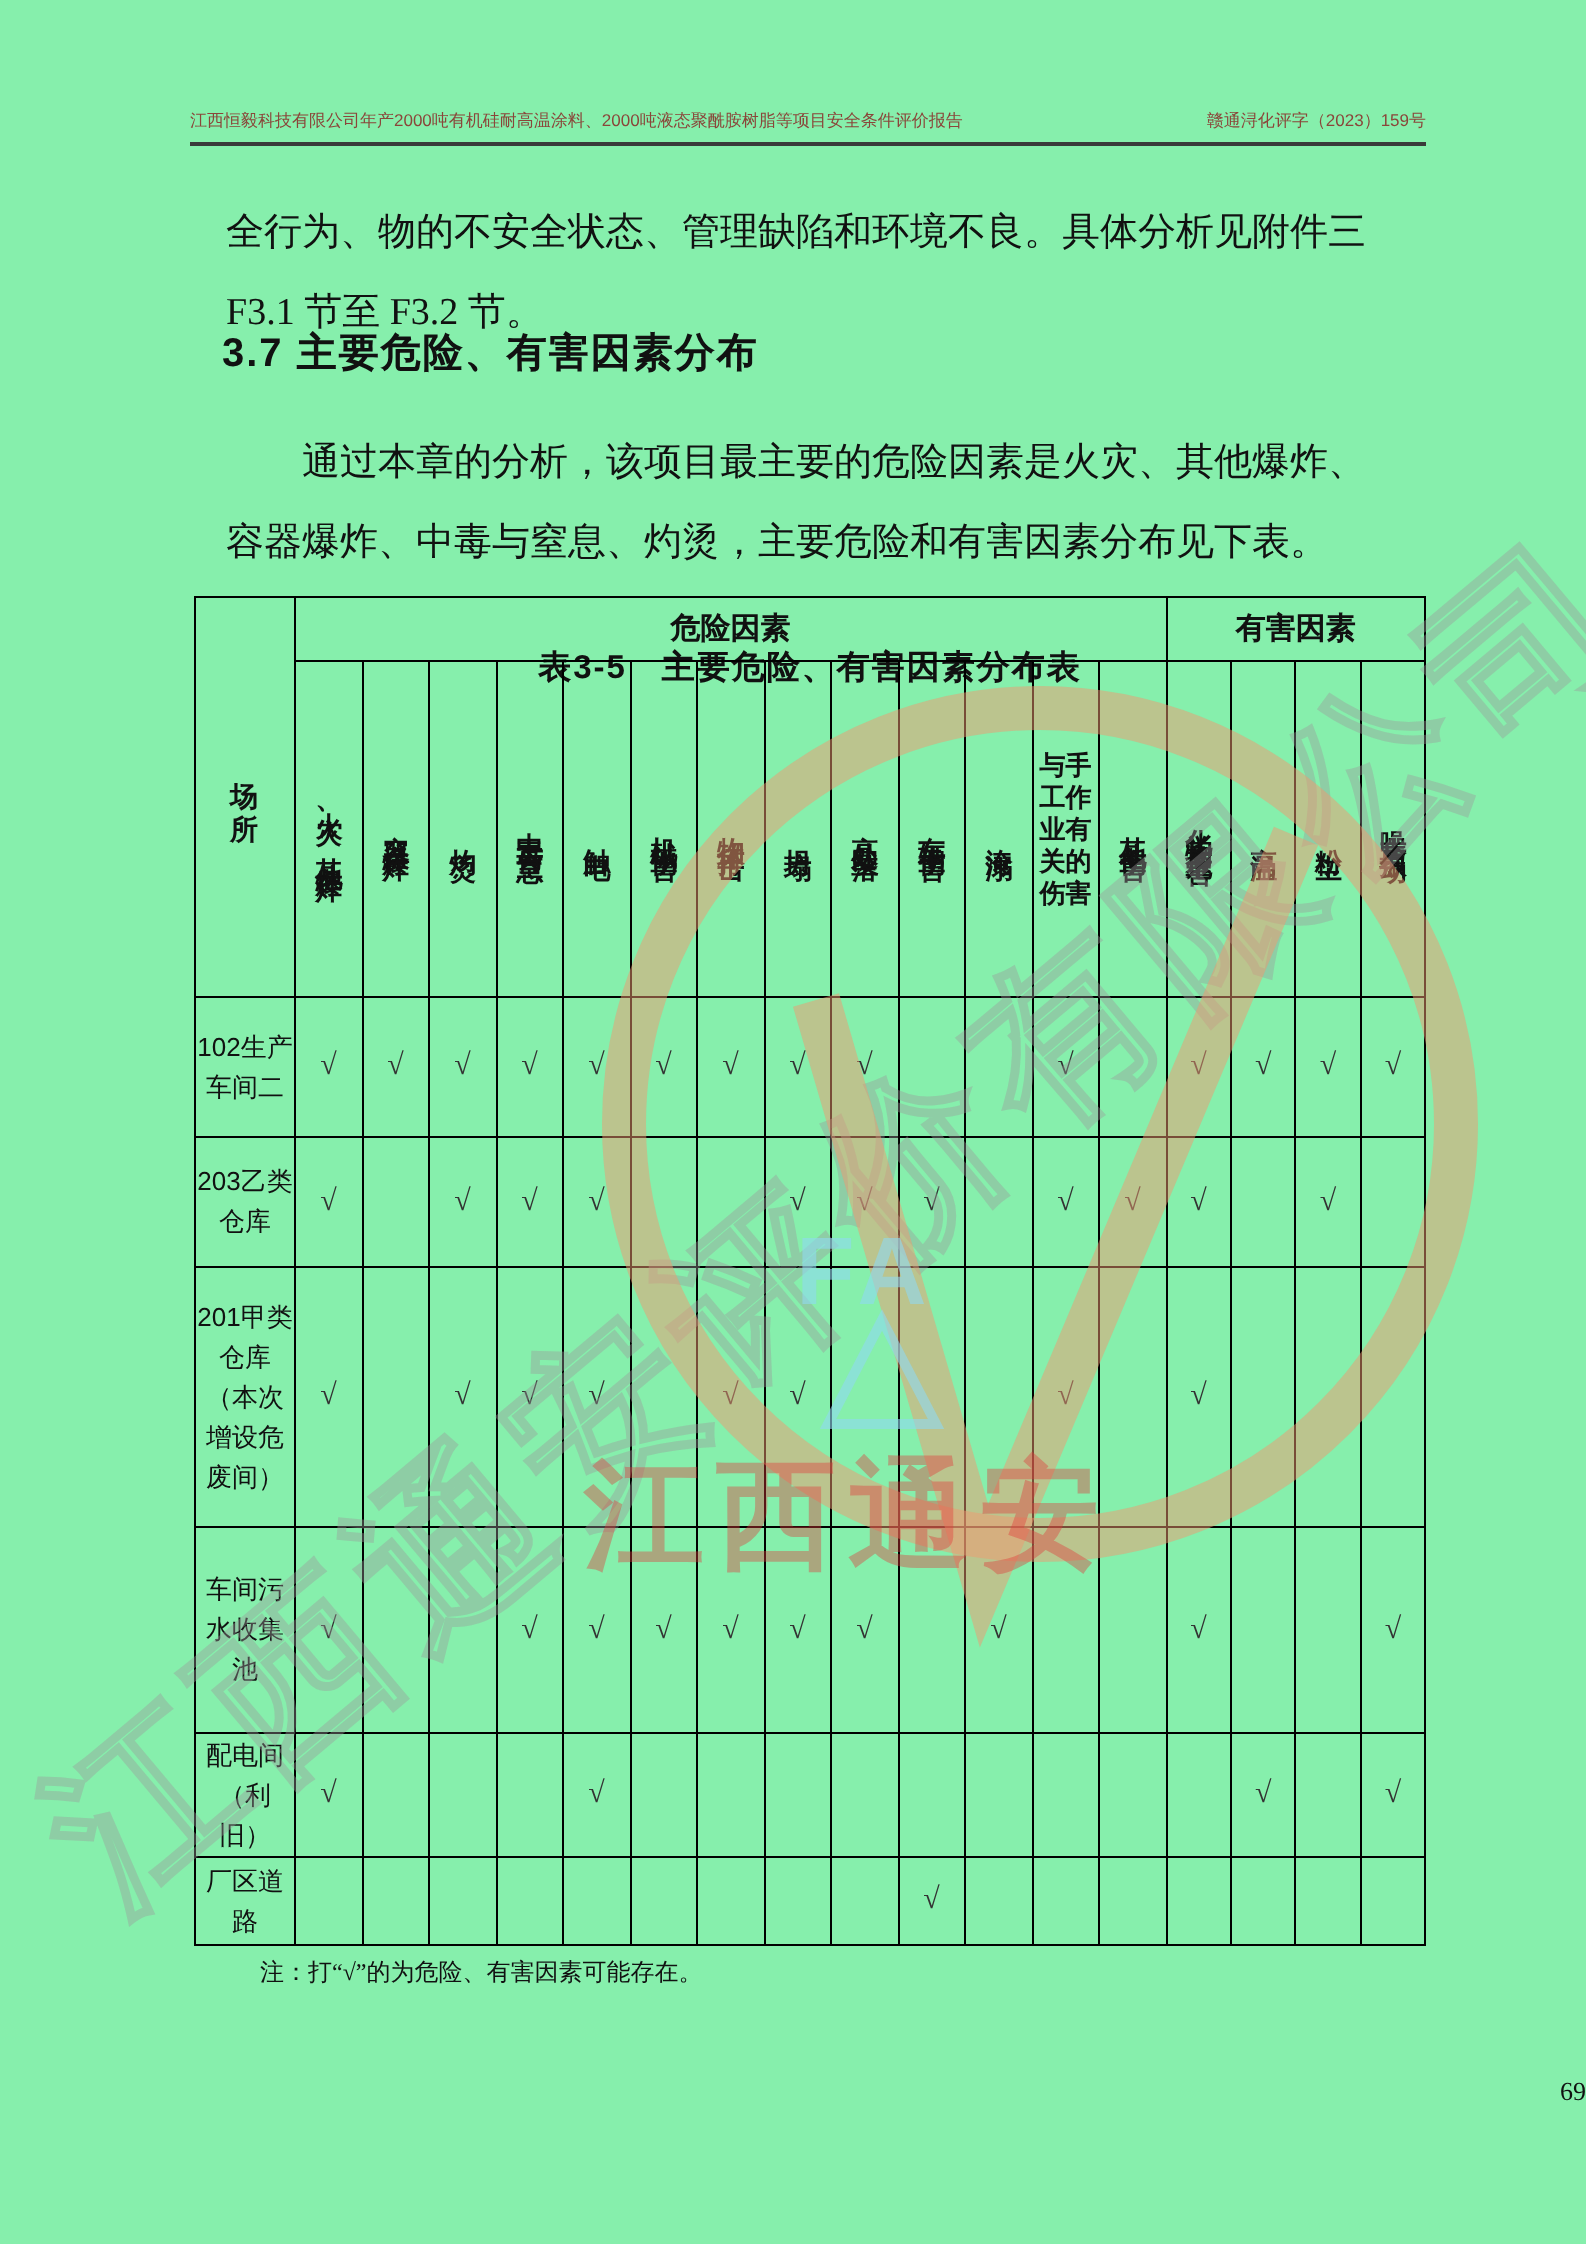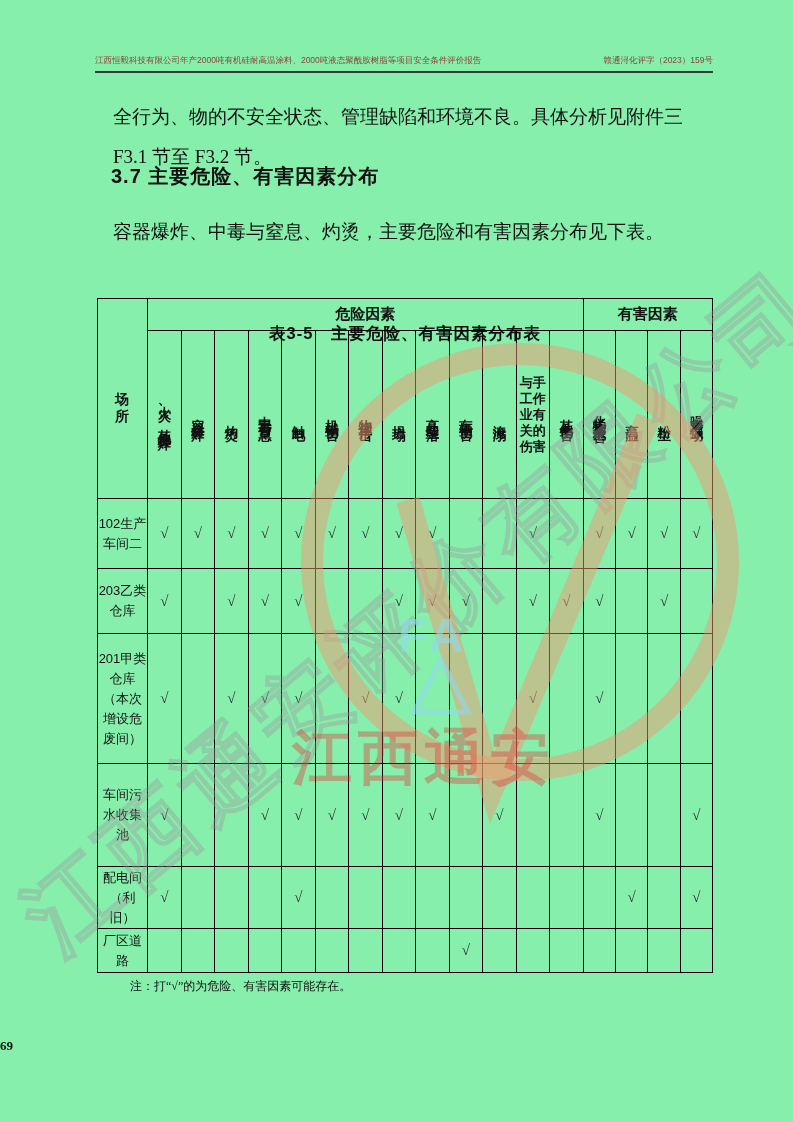--- a/index.html
+++ b/index.html
@@ -69,6 +69,7 @@
   <div class="sec-heading">3.7 主要危险、有害因素分布</div>
 
   <div class="para2">
+    <span class="indent">通过本章的分析，该项目最主要的危险因素是火灾、其他爆炸、</span>
     <span style="display:block;">容器爆炸、中毒与窒息、灼烫，主要危险和有害因素分布见下表。</span>
   </div>
 

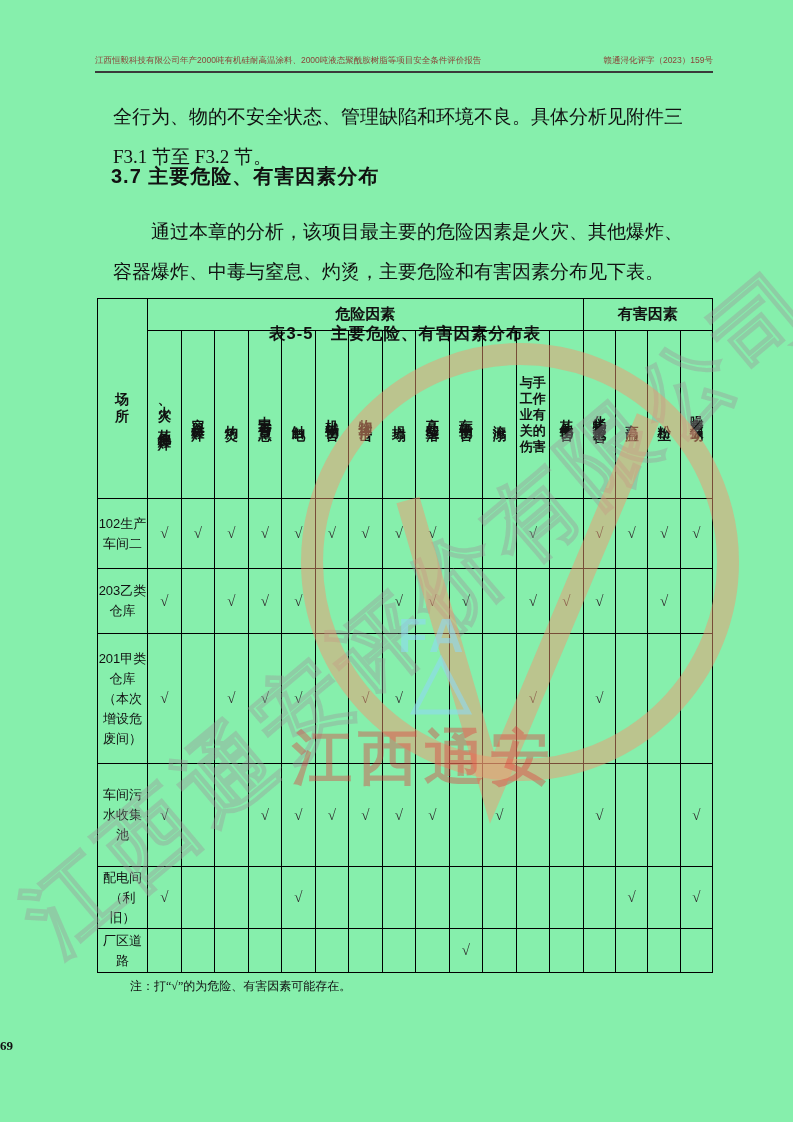--- a/index.html
+++ b/index.html
@@ -46,7 +46,7 @@
   .check-cell{font-size:15px;color:#333;}
   
   .tbl-note{position:absolute;left:130px;top:978px;font-size:12px;}
-  .page-number{position:absolute;left:0;top:1038px;width:793px;text-align:left;font-size:13px;font-weight:bold;}
+  .page-number{position:absolute;left:0;top:1038px;width:793px;text-align:right;font-size:13px;}
   
   .wm{position:absolute;left:0;top:0;pointer-events:none;z-index:5;}
   .wm text{font-family:"Liberation Sans","DejaVu Sans",sans-serif;}

